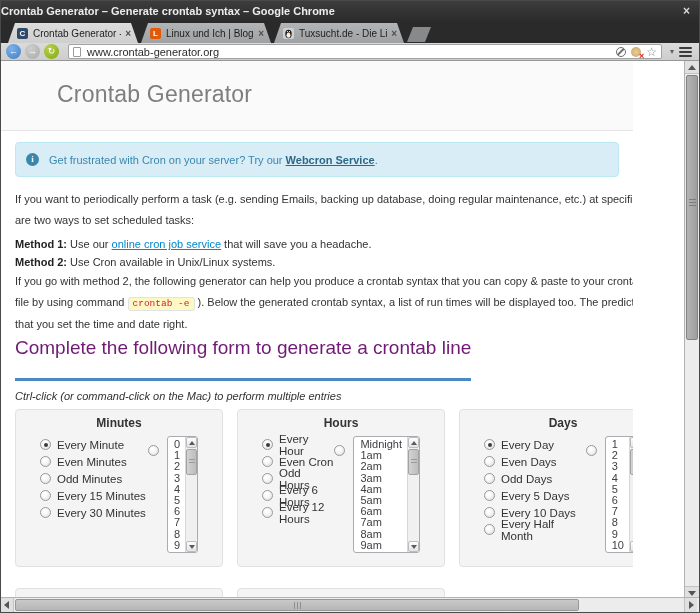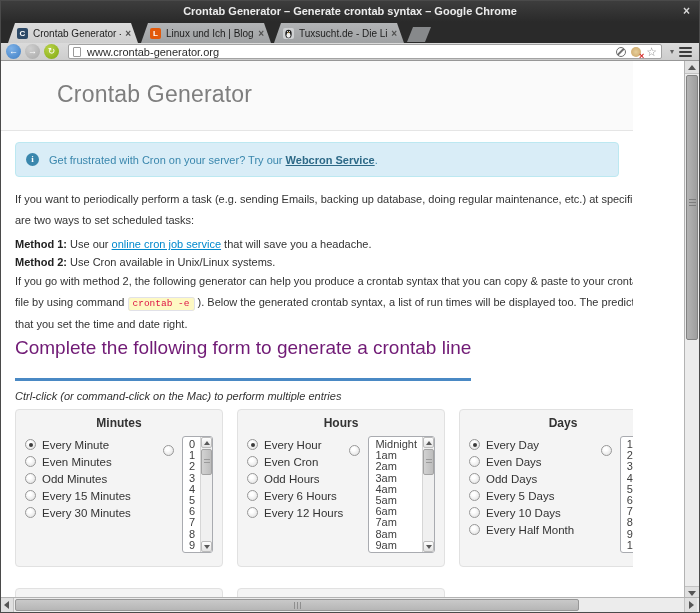--- a/index.html
+++ b/index.html
@@ -8,7 +8,7 @@
   .window { position:relative; width:700px; height:613px; background:#fff; border:1px solid #4a4a4a; overflow:hidden; }
 
   
-  .titlebar { height:21px; background:linear-gradient(#3d3d3d,#2a2a2a); color:#ececec; font-size:11px; font-weight:bold; text-align:center; line-height:21px; position:relative; }
+  .titlebar { height:21px; background:linear-gradient(#3d3d3d,#2a2a2a); color:#ececec; font-size:11px; font-weight:bold; text-align:left; line-height:21px; position:relative; }
   .win-close { position:absolute; right:9px; top:0; color:#d8d8d8; font-size:12px; line-height:21px; cursor:default; }
 
   .tabstrip { height:21px; background:#2a2a2a; display:flex; align-items:flex-end; padding-left:7px; }

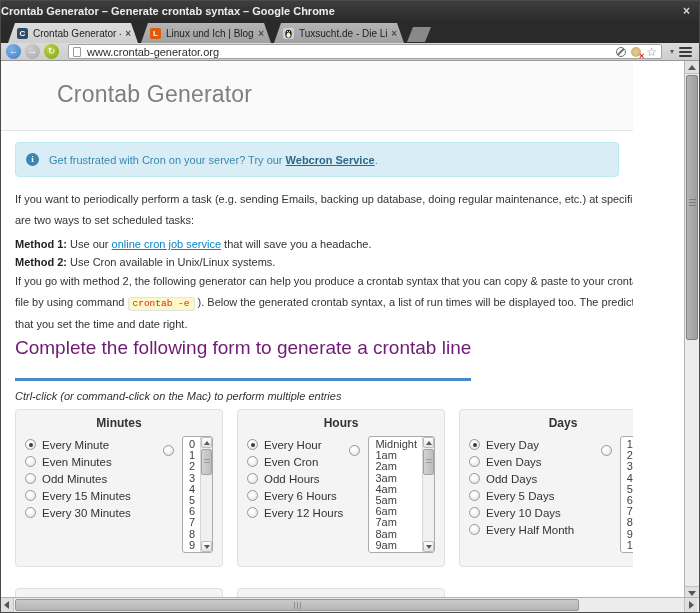--- a/index.html
+++ b/index.html
@@ -66,7 +66,7 @@
 
   .panel-row { display:flex; gap:14px; margin-top:7px; }
   .panel-row.second { margin-top:21px; }
-  .panel { width:208px; height:158px; background:#f4f4f4; border:1px solid #e1e1e1; border-radius:4px; padding:4px 9px; flex:none; }
+  .panel { width:208px; height:158px; background:#f4f4f4; border:1px solid #e1e1e1; border-radius:4px; padding:4px 24px; flex:none; }
   .panel-title { text-align:center; font-size:12px; font-weight:bold; color:#333; margin:2px 0 4px 0; line-height:14px; }
   .panel-body { display:flex; }
   .opts { flex:1; padding-top:2px; }

